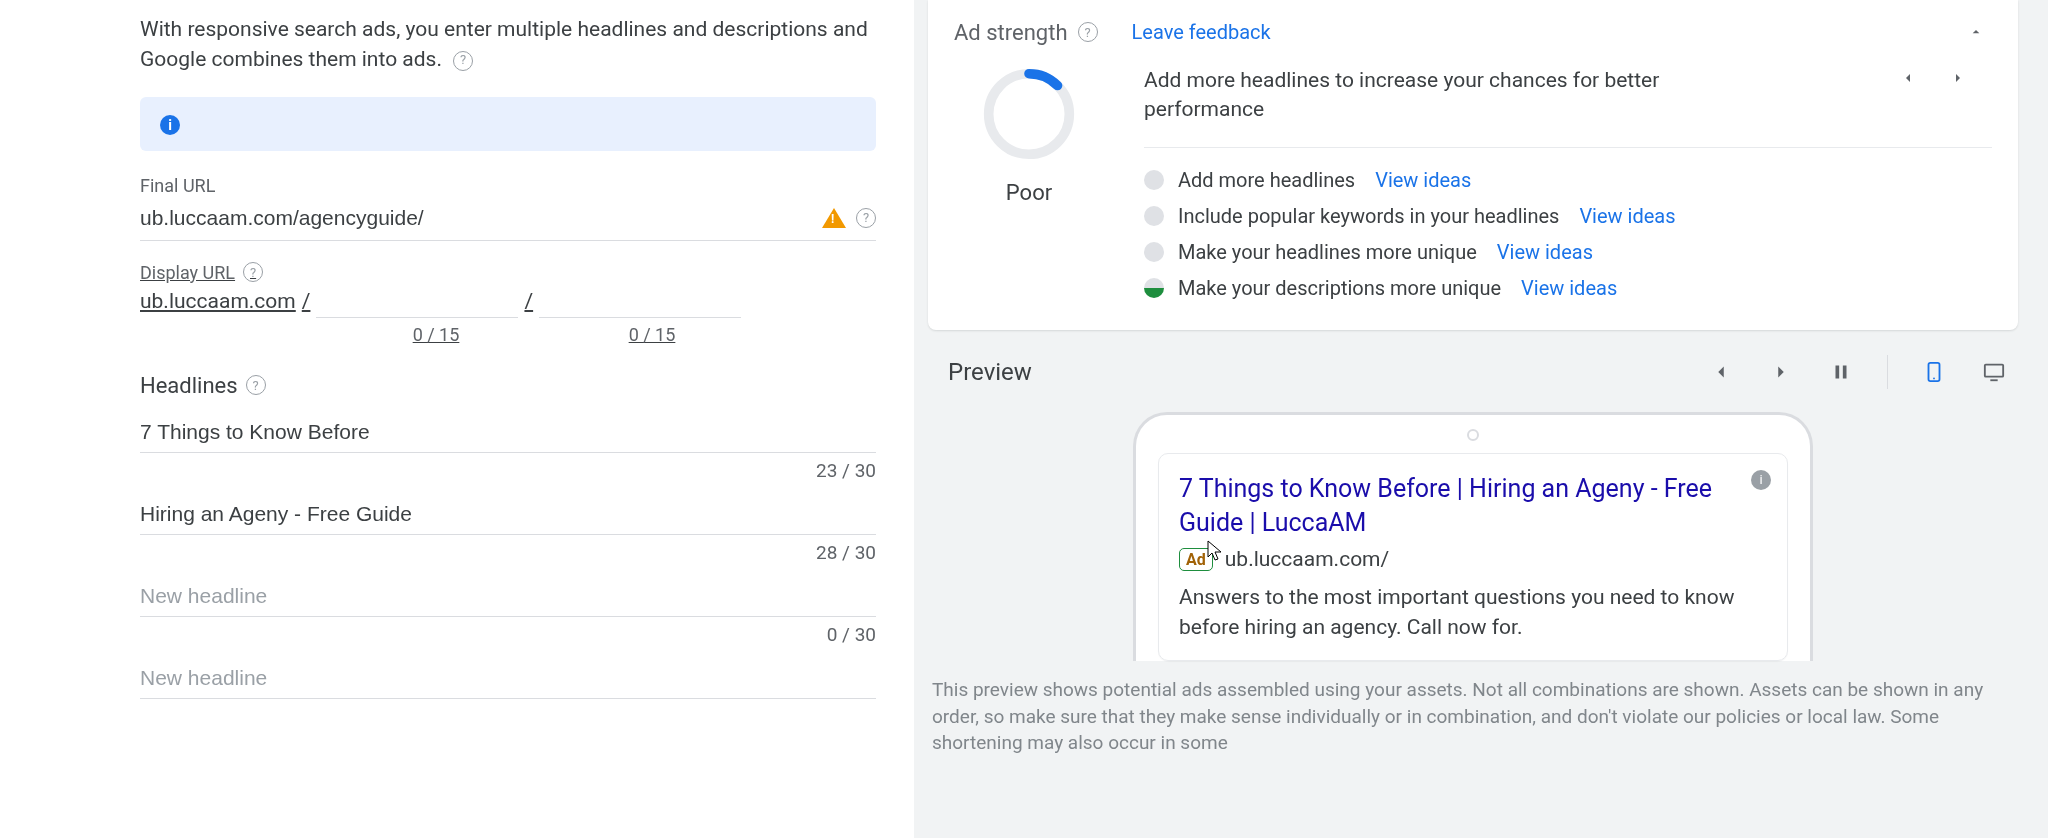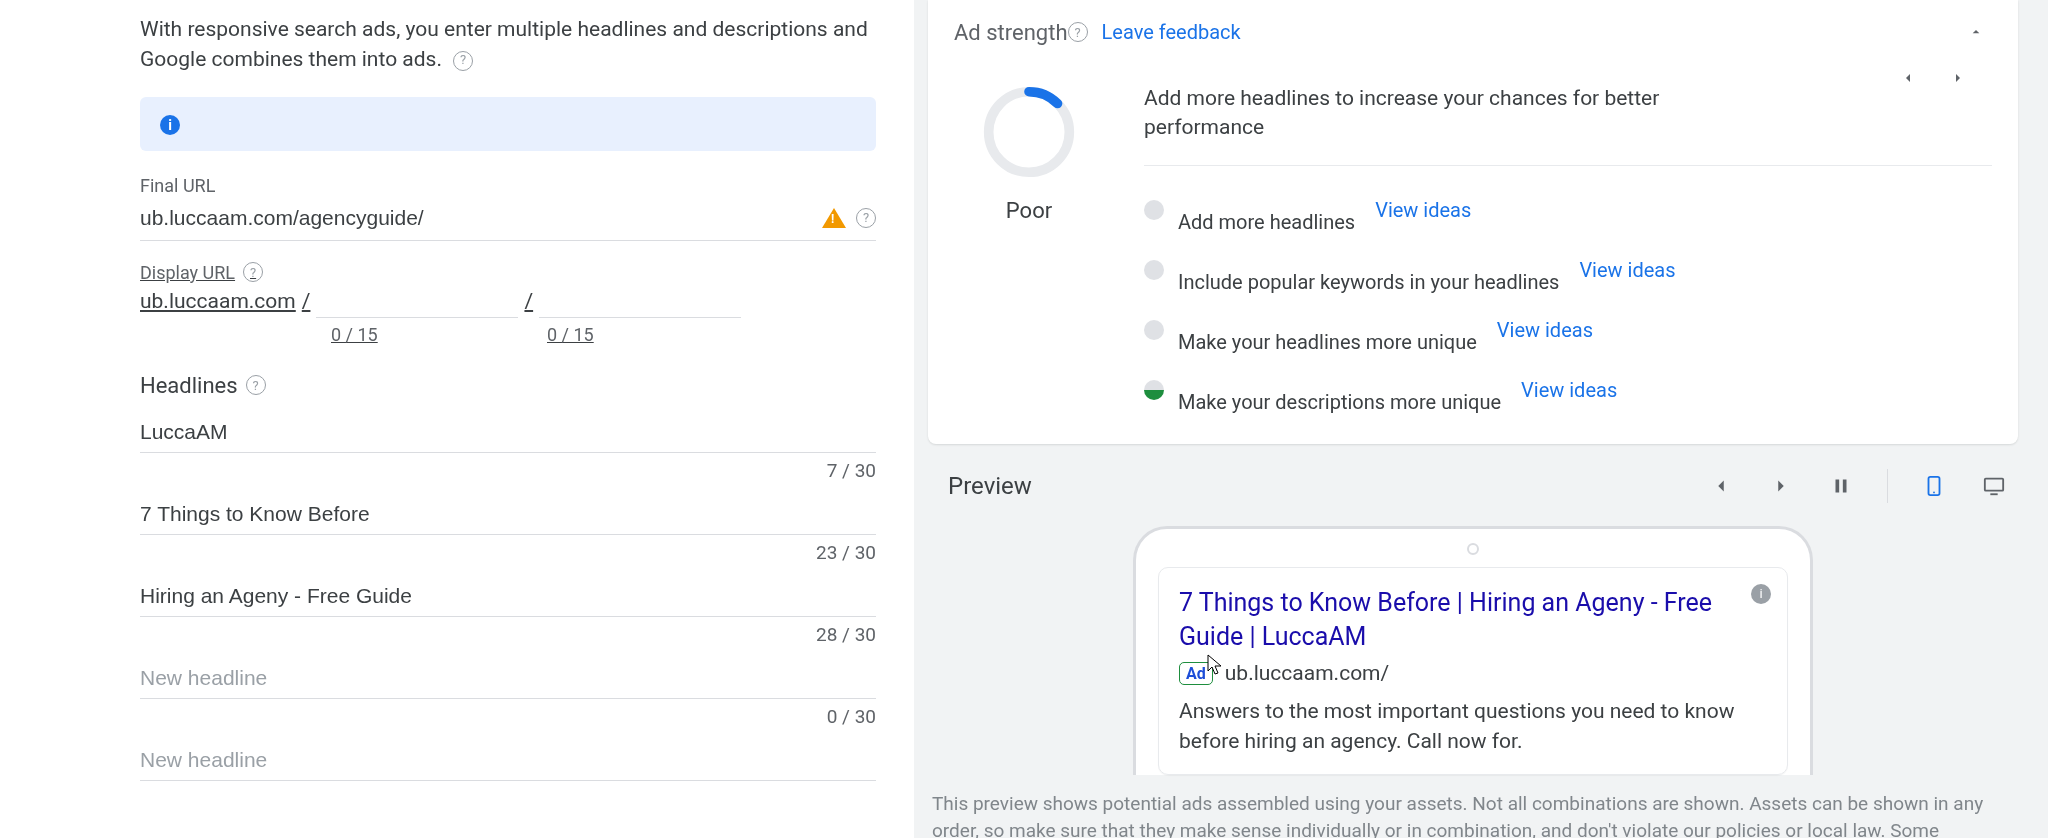--- a/index.html
+++ b/index.html
@@ -178,7 +178,8 @@
   .strength-head {
     display: flex;
     align-items: center;
-    margin-bottom: 36px;
+    gap: 10px;
+    margin-bottom: 18px;
   }
   .strength-title {
     font-size: 22px;

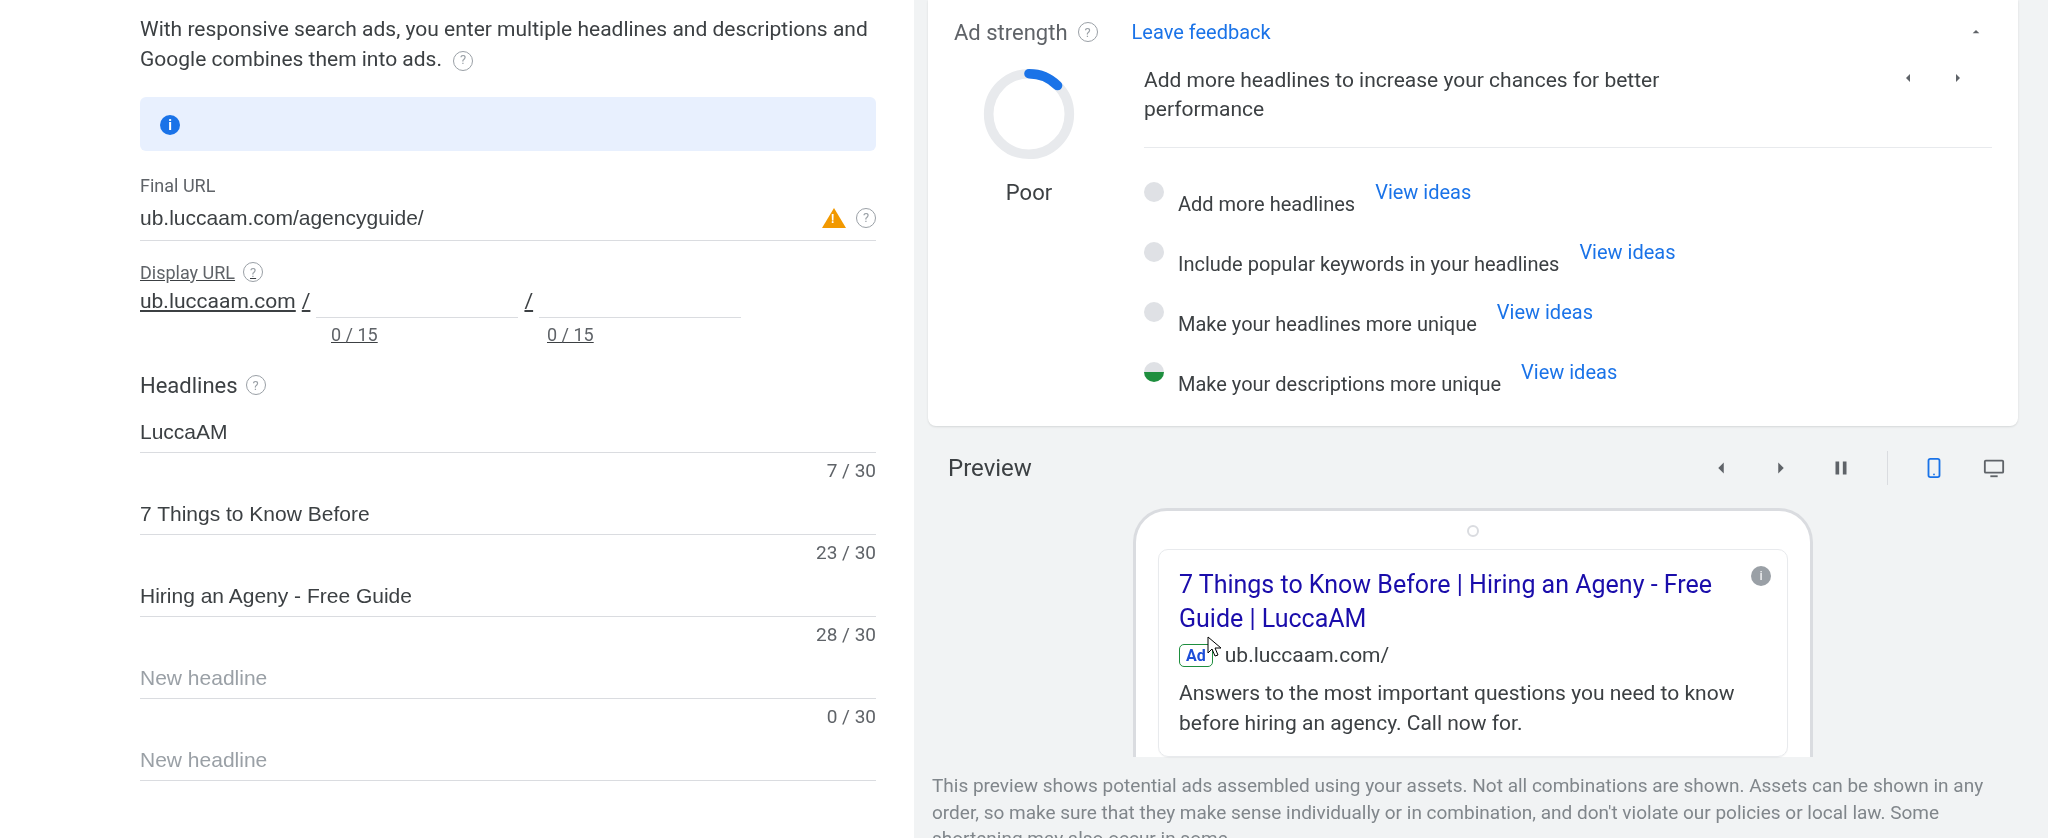--- a/index.html
+++ b/index.html
@@ -230,7 +230,7 @@
   .dot-half {
     background: linear-gradient(to bottom, #dfe1e5 50%, #1e8e3e 50%);
   }
-  .tip-text { color: #3c4043; margin-top: 24px; }
+  .tip-text { color: #3c4043; }
   .tip-link { color: #1a73e8; margin-left: 6px; cursor: pointer; }
 
   

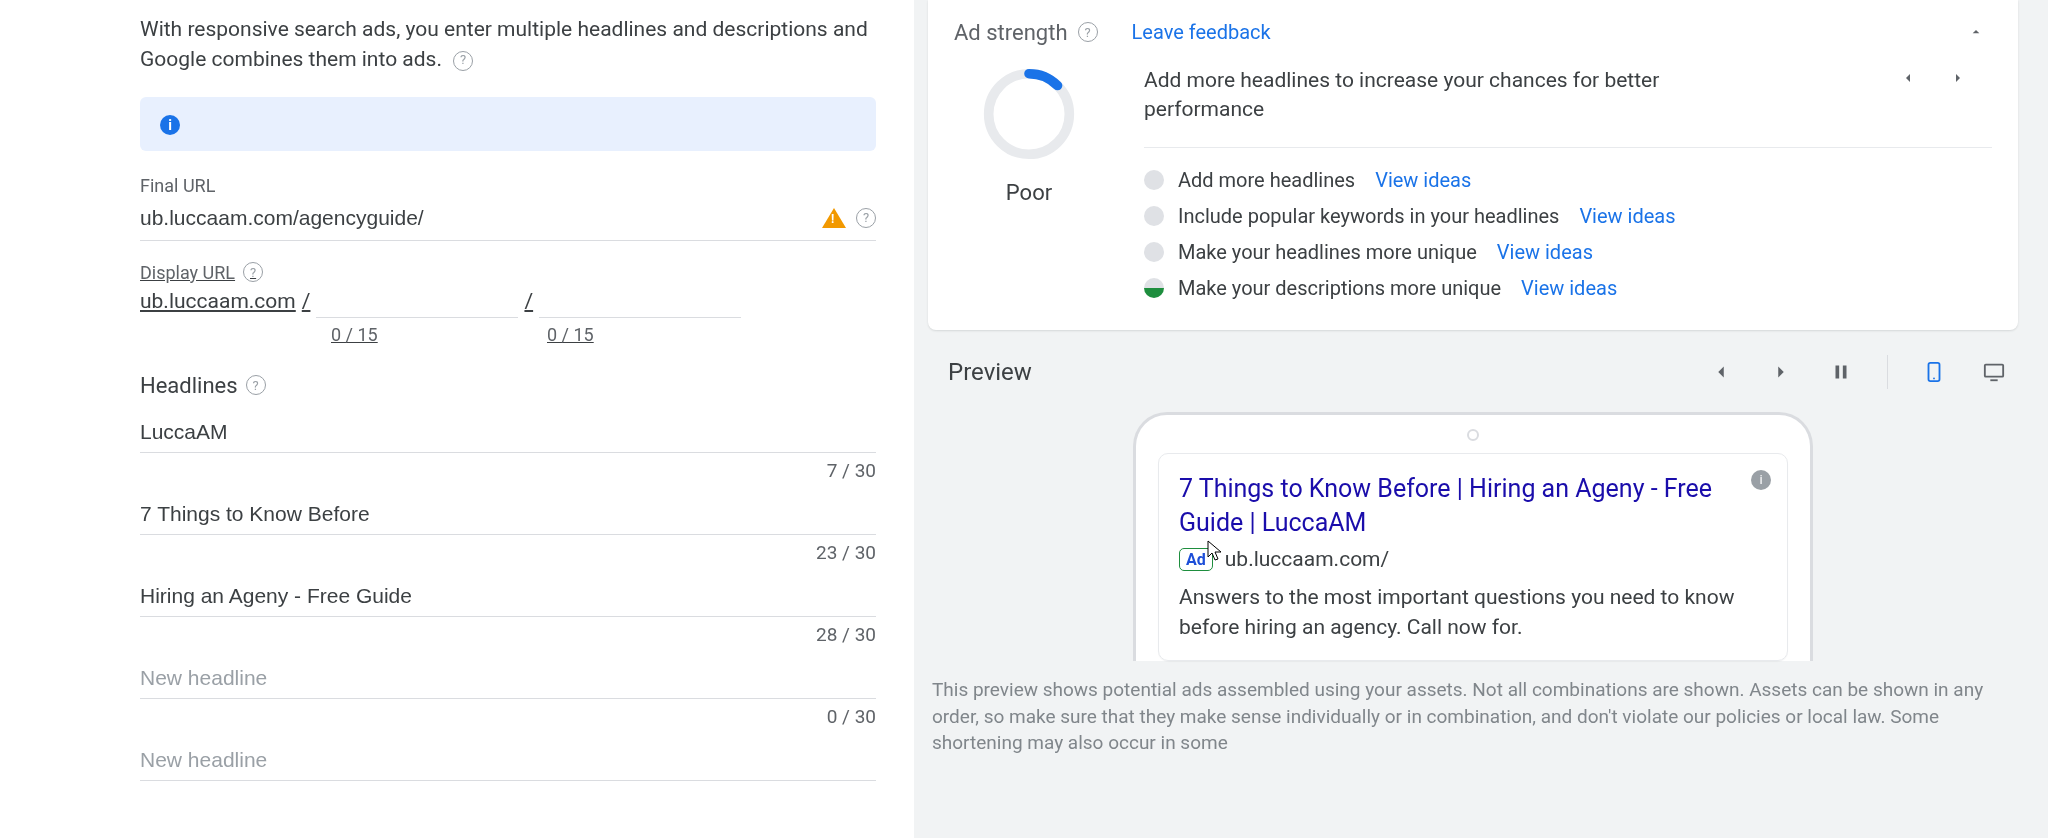--- a/index.html
+++ b/index.html
@@ -136,7 +136,7 @@
   .counter-row .spacer { width: 185px; }
   .counter {
     width: 210px;
-    text-align: left;
+    text-align: center;
     color: #5f6368;
     font-size: 18px;
   }

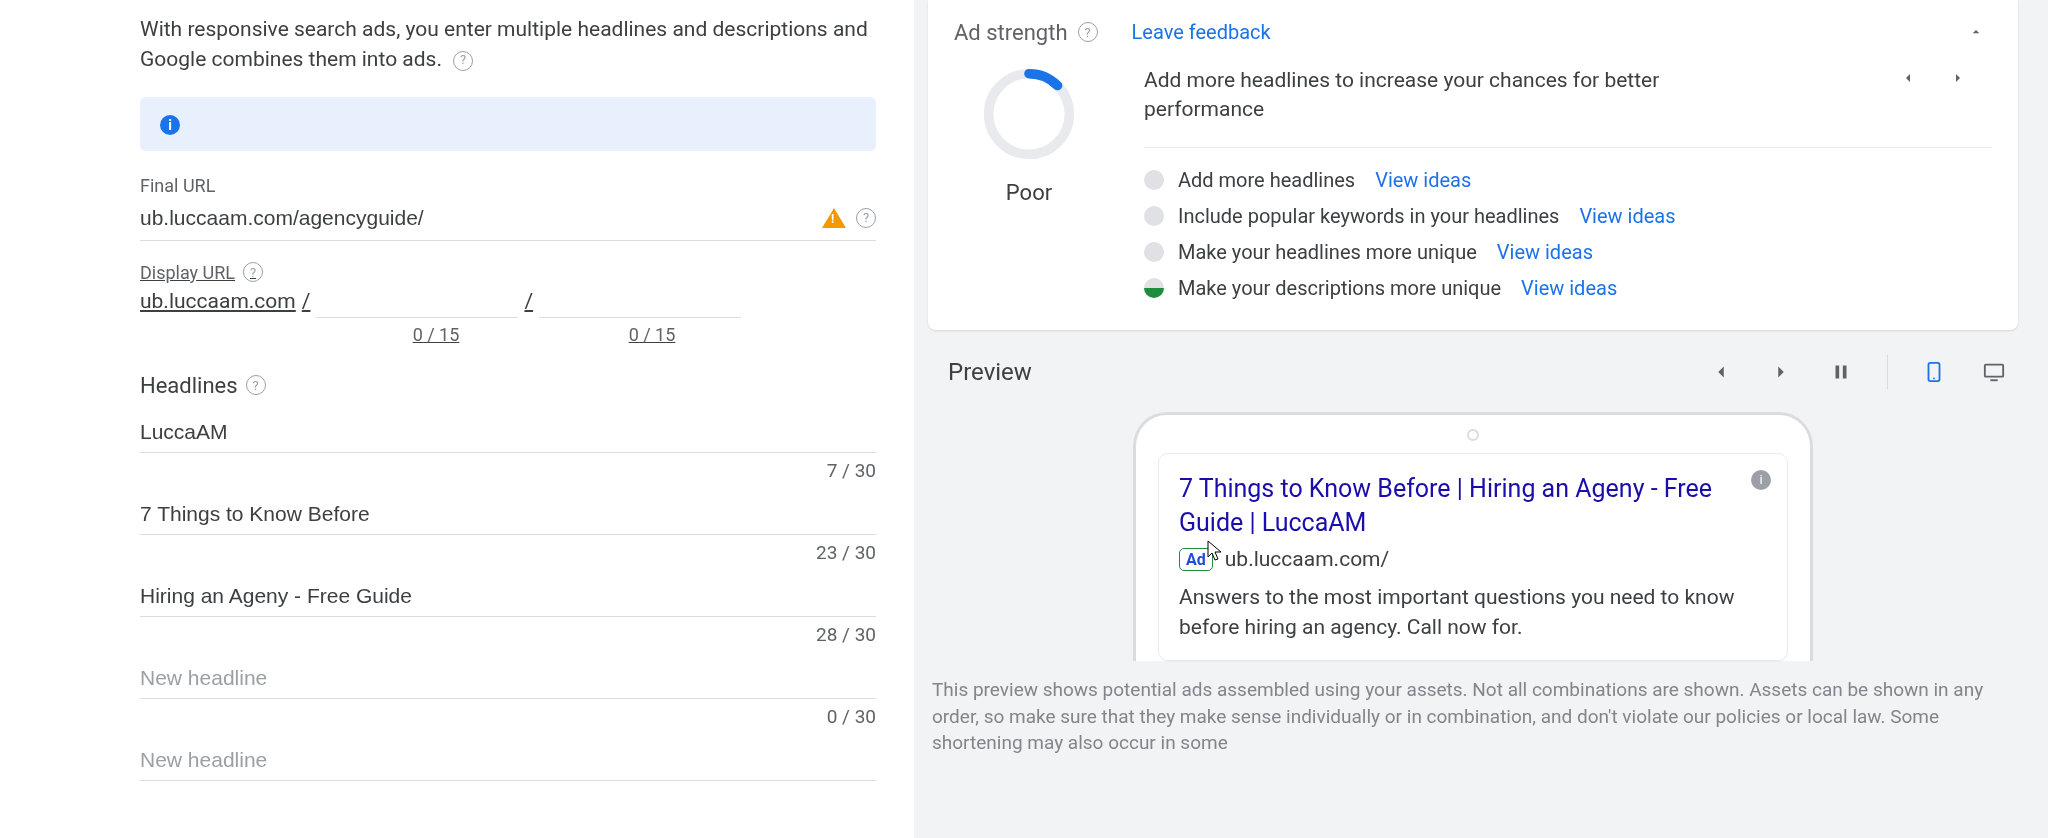--- a/index.html
+++ b/index.html
@@ -367,7 +367,6 @@
       <span class="help-icon">?</span>
     </div>
     <div id="headlines-list">
-        <div class="headline-item"><input class="headline-input" placeholder="New headline" value="LuccaAM" style=""><div class="hl-counter">7 / 30</div></div>
         <div class="headline-item"><input class="headline-input" placeholder="New headline" value="7 Things to Know Before" style=""><div class="hl-counter">23 / 30</div></div>
         <div class="headline-item"><input class="headline-input" placeholder="New headline" value="Hiring an Ageny - Free Guide" style=""><div class="hl-counter">28 / 30</div></div>
         <div class="headline-item"><input class="headline-input" placeholder="New headline" style=""><div class="hl-counter">0 / 30</div></div>

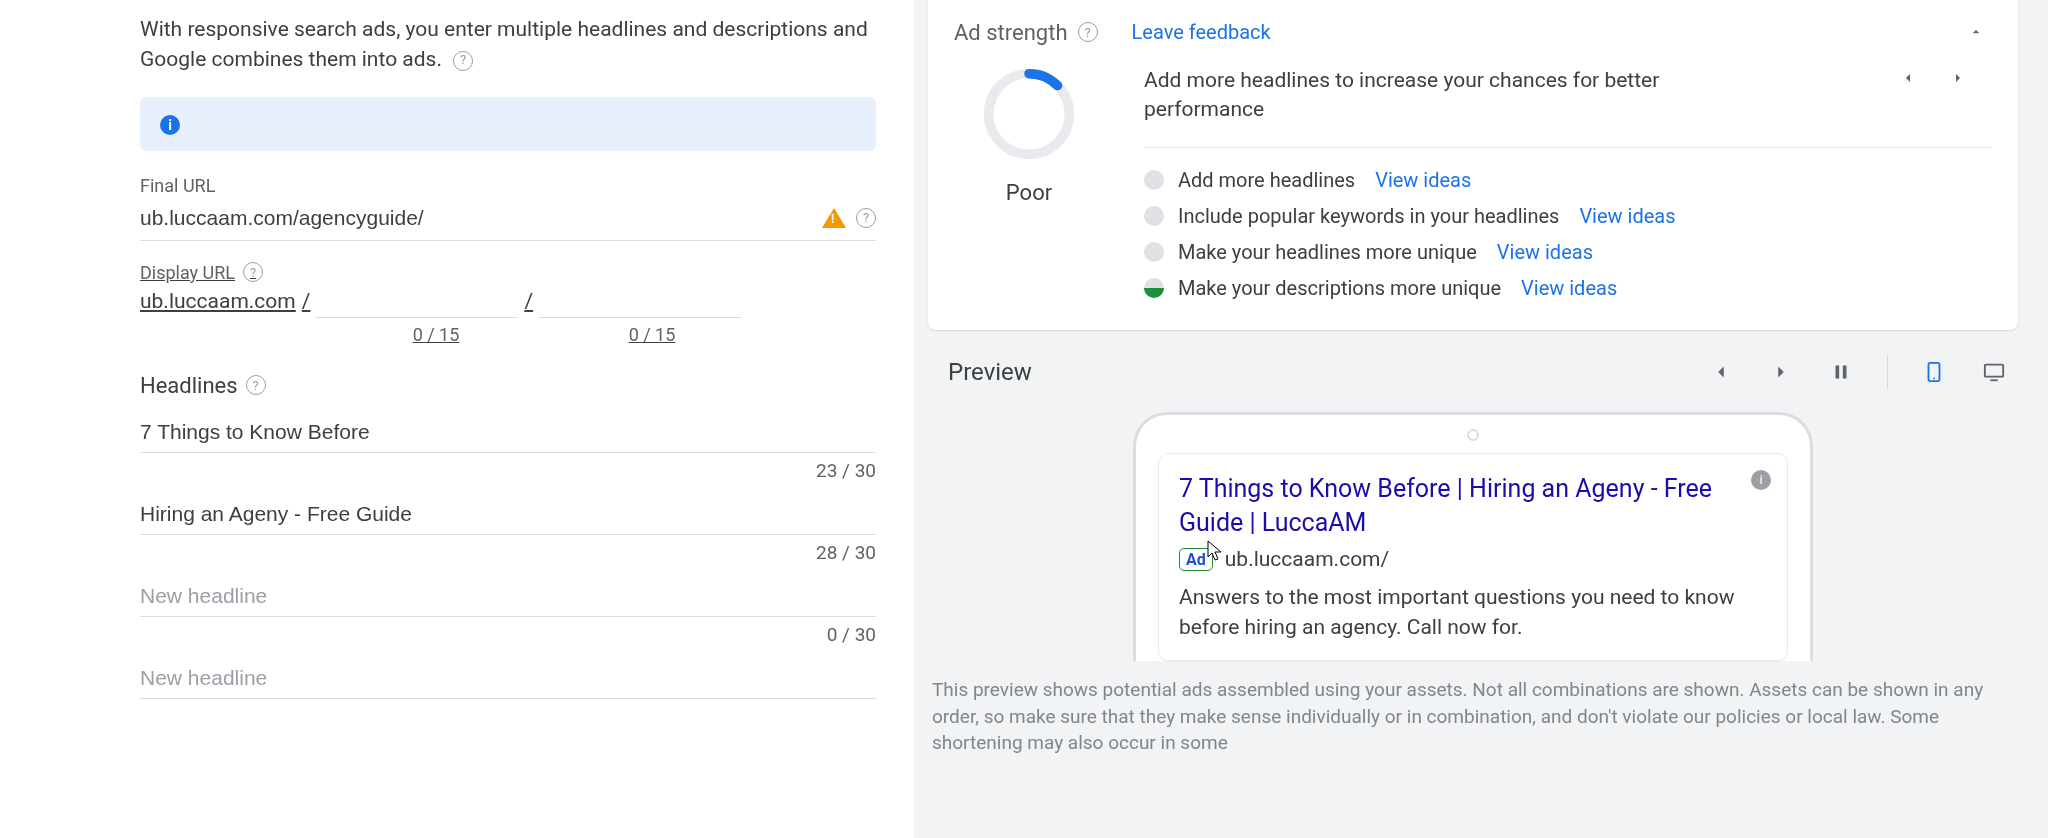--- a/index.html
+++ b/index.html
@@ -297,7 +297,7 @@
   }
   .ad-badge {
     border: 1.5px solid #1e8e3e;
-    color: #1d4ed8;
+    color: #a16207;
     font-size: 16px;
     font-weight: 700;
     padding: 1px 6px;

